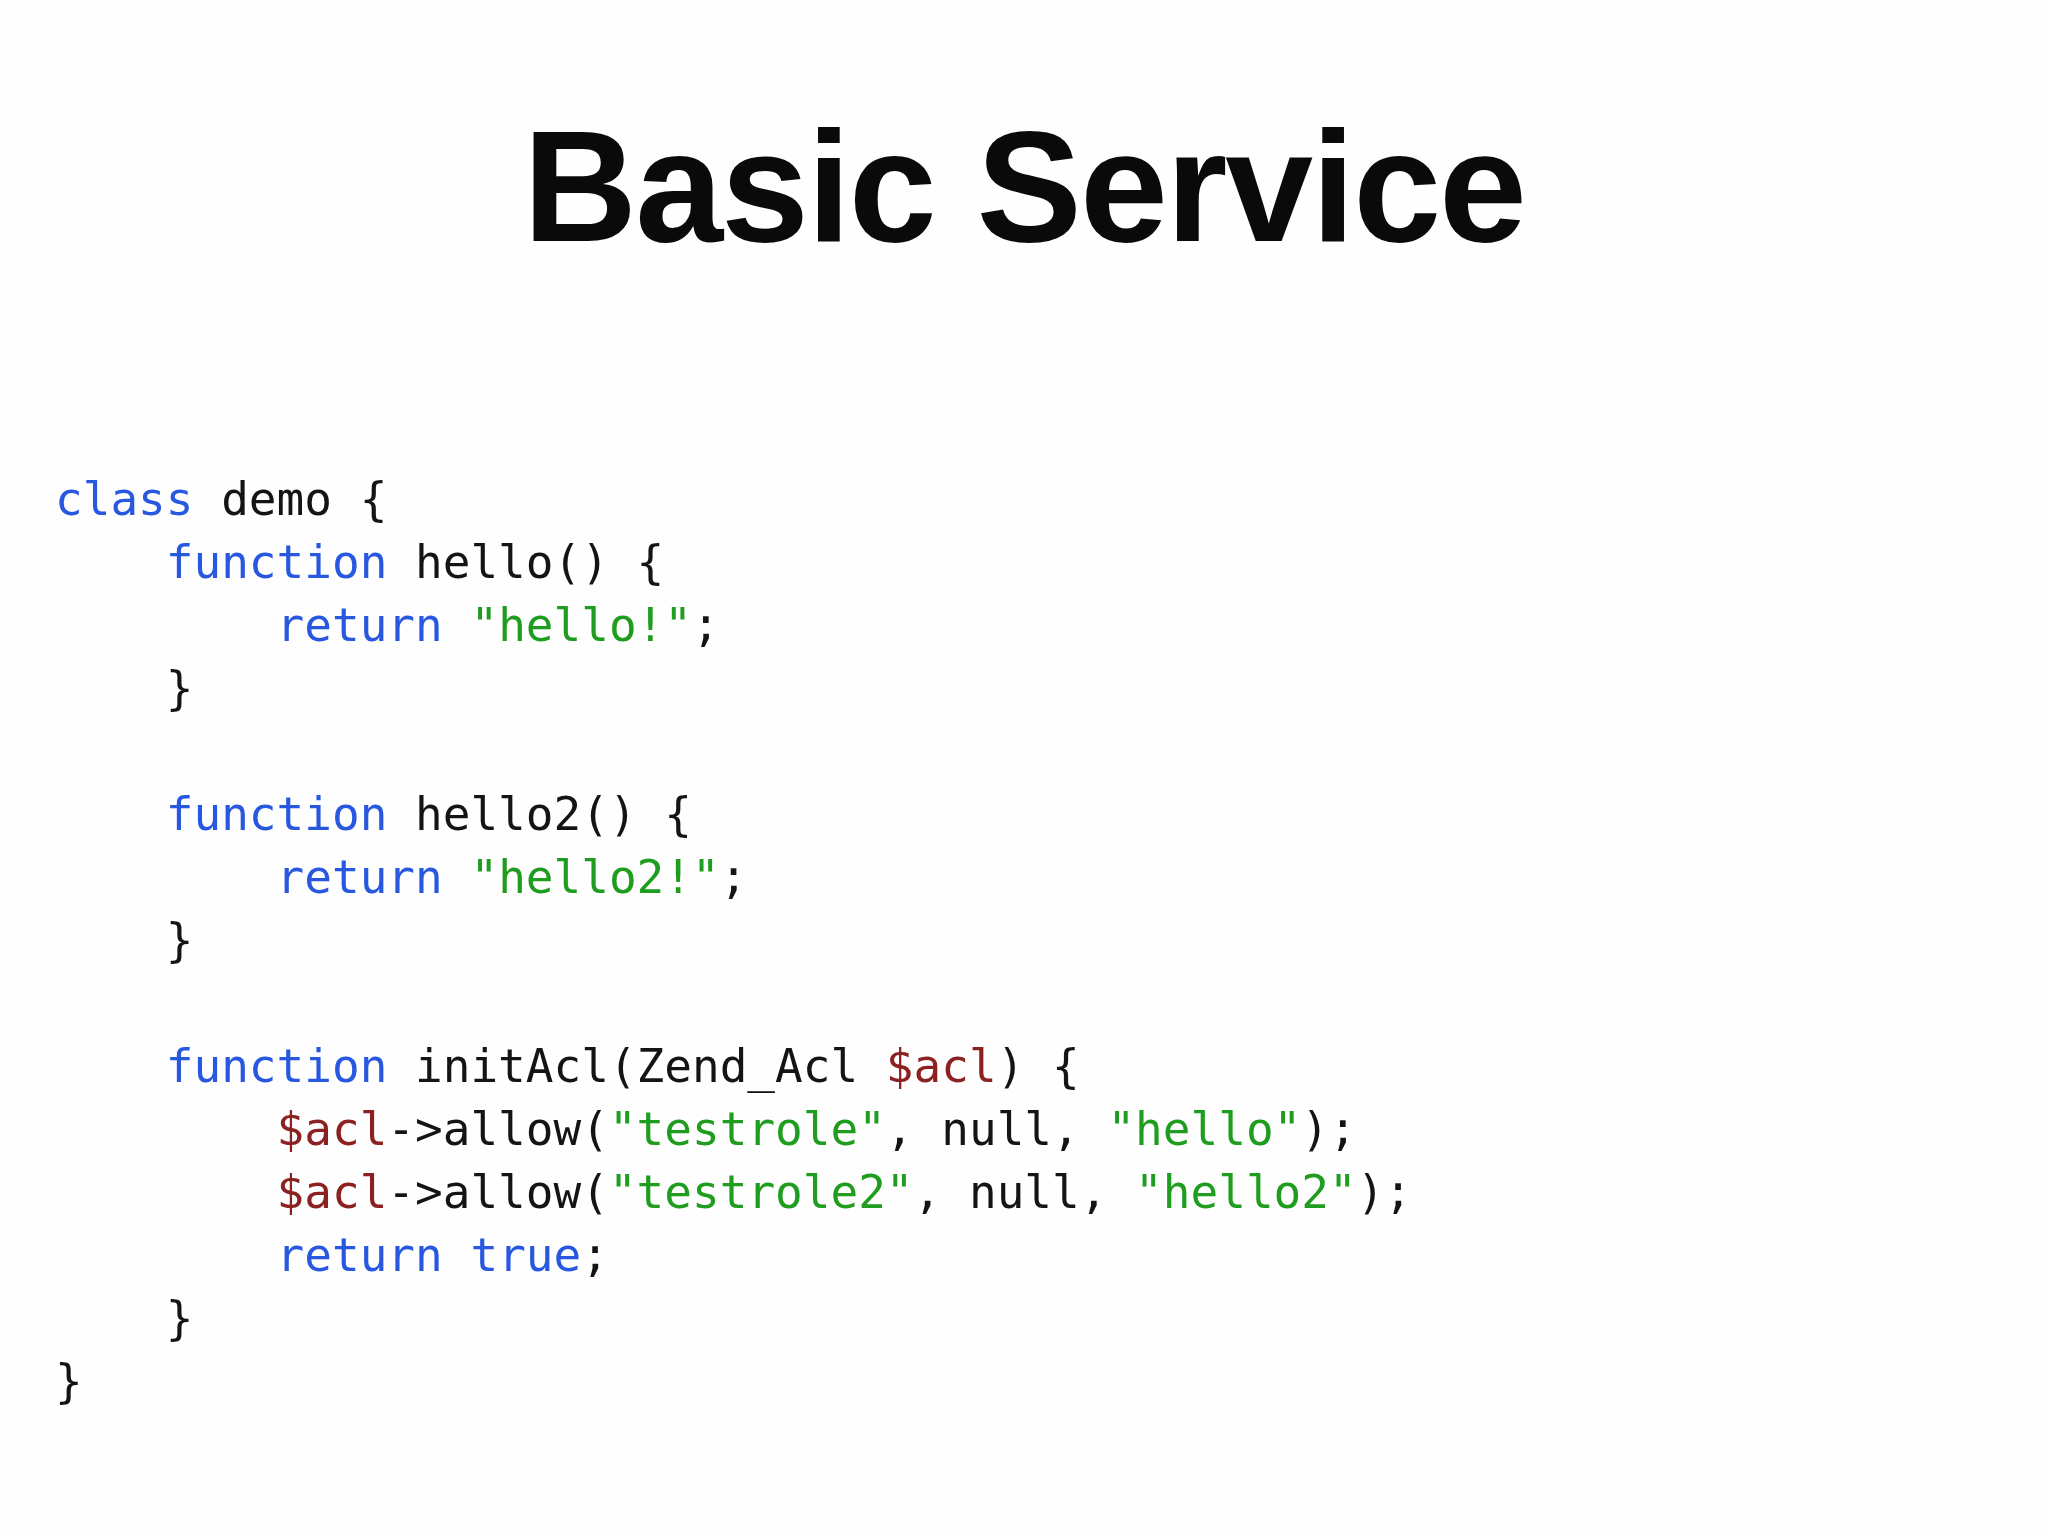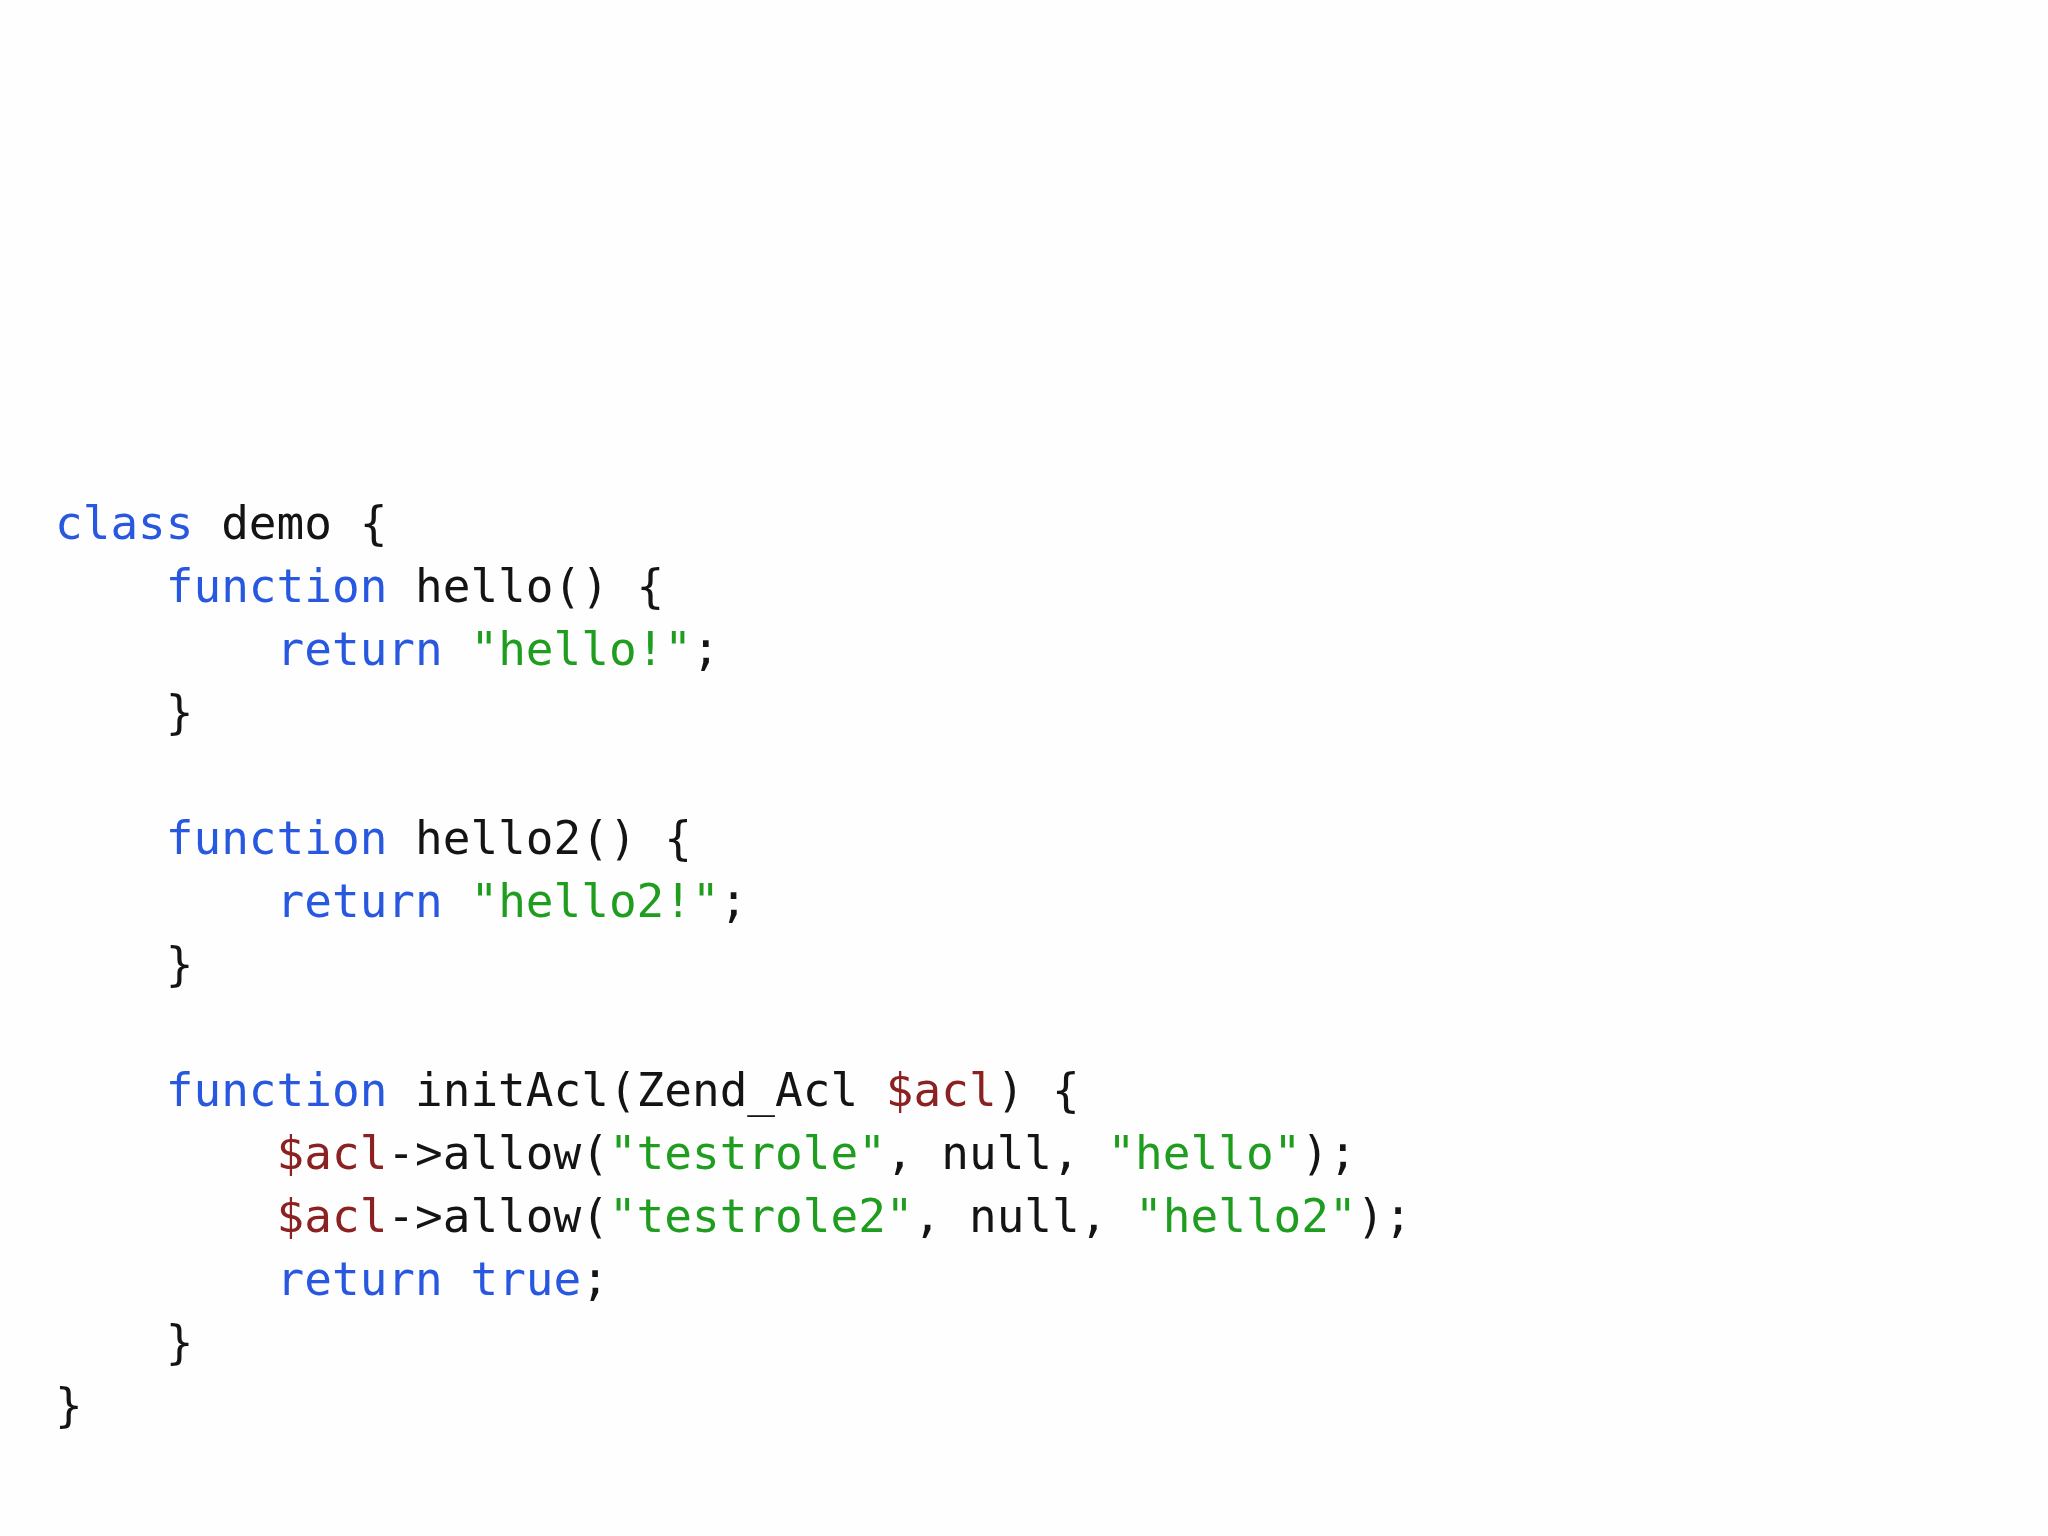--- a/index.html
+++ b/index.html
@@ -55,6 +55,7 @@
 <body>
 
 <div class="slide">
+  <h1 class="slide-title" style="color: rgb(10, 10, 10);">Basic Service</h1>
 
   <div class="code-block"><div class="code-line"><span class="seg-keyword">class</span><span class="seg-plain"> demo {</span></div><div class="code-line"><span class="seg-plain">    </span><span class="seg-keyword">function</span><span class="seg-plain"> hello() {</span></div><div class="code-line"><span class="seg-plain">        </span><span class="seg-keyword">return</span><span class="seg-plain"> </span><span class="seg-string">"hello!"</span><span class="seg-plain">;</span></div><div class="code-line"><span class="seg-plain">    }</span></div><div class="code-line">&nbsp;</div><div class="code-line"><span class="seg-plain">    </span><span class="seg-keyword">function</span><span class="seg-plain"> hello2() {</span></div><div class="code-line"><span class="seg-plain">        </span><span class="seg-keyword">return</span><span class="seg-plain"> </span><span class="seg-string">"hello2!"</span><span class="seg-plain">;</span></div><div class="code-line"><span class="seg-plain">    }</span></div><div class="code-line">&nbsp;</div><div class="code-line"><span class="seg-plain">    </span><span class="seg-keyword">function</span><span class="seg-plain"> initAcl(Zend_Acl </span><span class="seg-variable">$acl</span><span class="seg-plain">) {</span></div><div class="code-line"><span class="seg-plain">        </span><span class="seg-variable">$acl</span><span class="seg-plain">-&gt;allow(</span><span class="seg-string">"testrole"</span><span class="seg-plain">, null, </span><span class="seg-string">"hello"</span><span class="seg-plain">);</span></div><div class="code-line"><span class="seg-plain">        </span><span class="seg-variable">$acl</span><span class="seg-plain">-&gt;allow(</span><span class="seg-string">"testrole2"</span><span class="seg-plain">, null, </span><span class="seg-string">"hello2"</span><span class="seg-plain">);</span></div><div class="code-line"><span class="seg-plain">        </span><span class="seg-keyword">return</span><span class="seg-plain"> </span><span class="seg-keyword">true</span><span class="seg-plain">;</span></div><div class="code-line"><span class="seg-plain">    }</span></div><div class="code-line"><span class="seg-plain">}</span></div></div>
 </div>

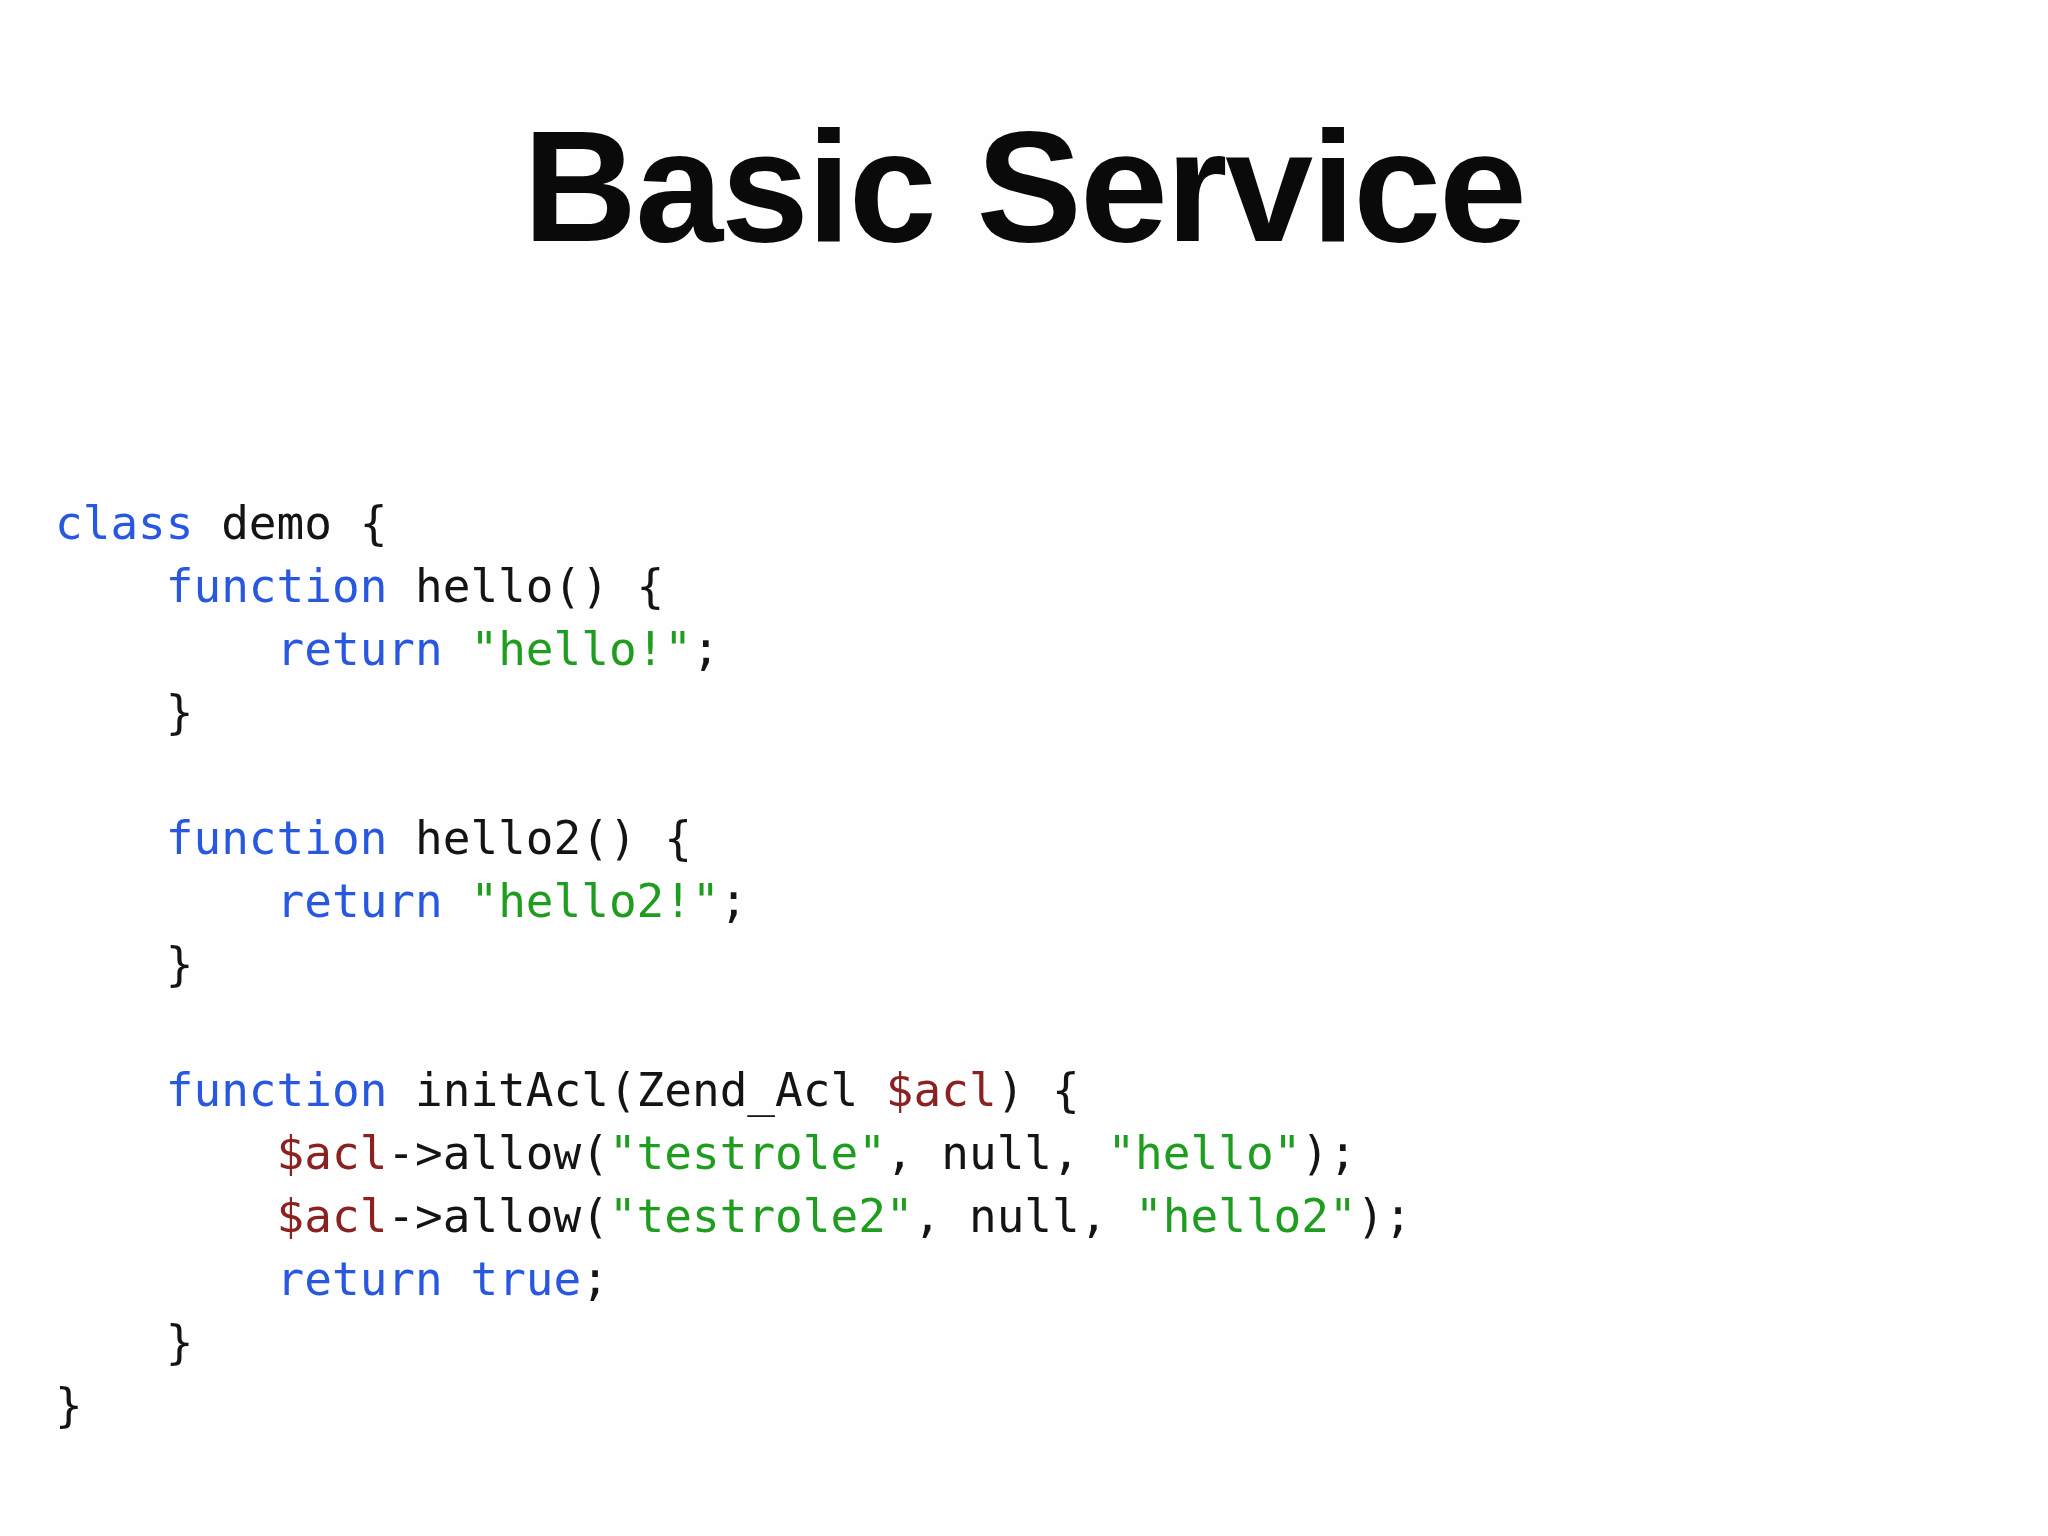--- a/index.html
+++ b/index.html
@@ -36,7 +36,7 @@
   .code-block {
     position: absolute;
     left: 55px;
-    top: 492px;
+    top: 468px;
     font-family: "DejaVu Sans Mono", "Liberation Mono", monospace;
     font-size: 46px;
     line-height: 63px;

